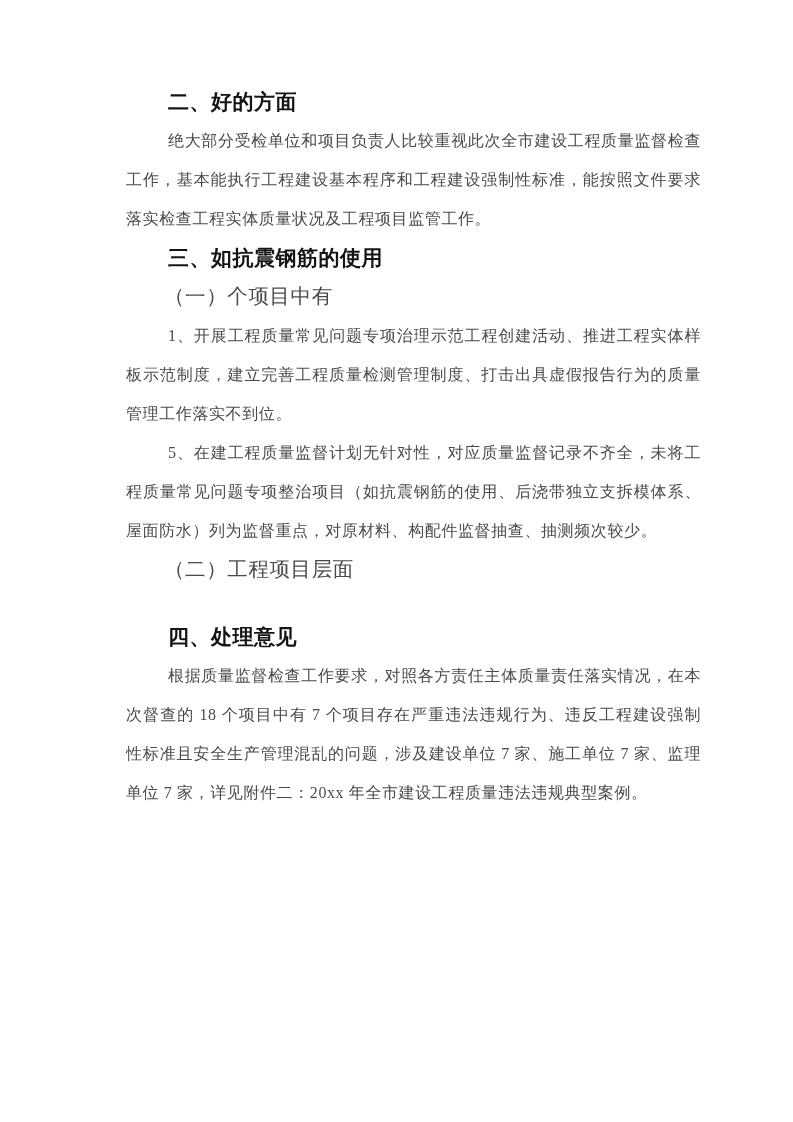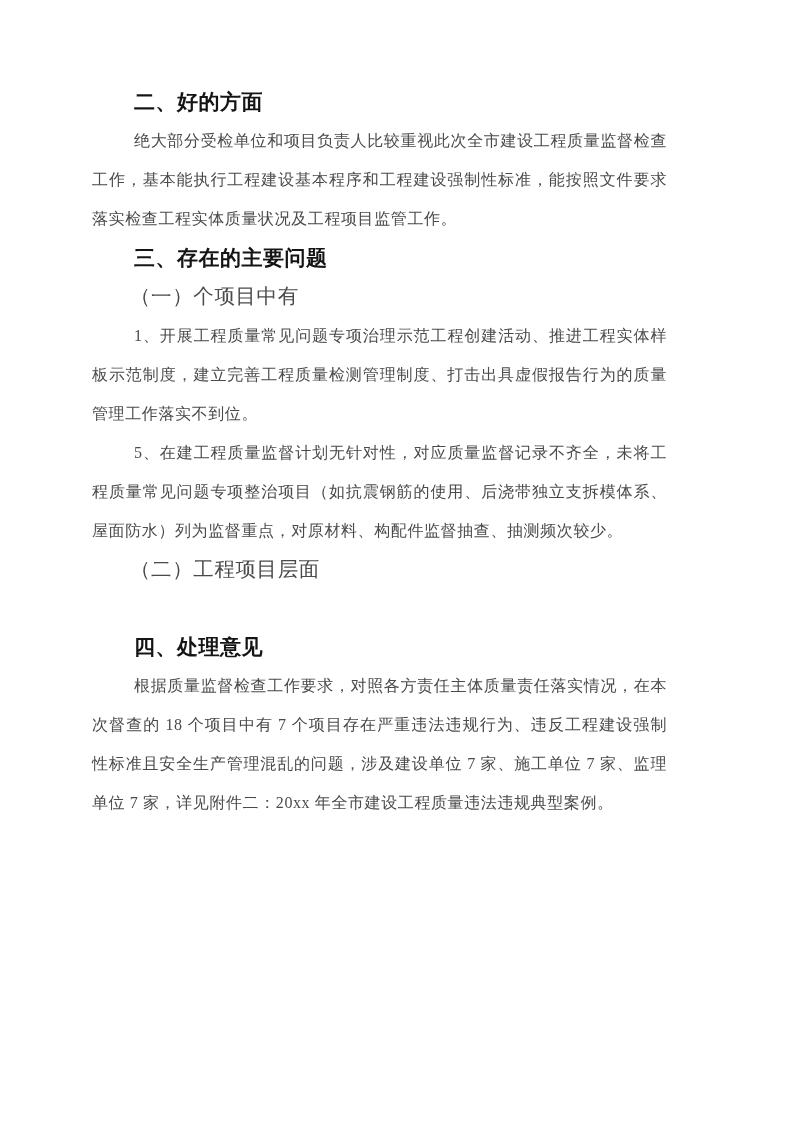--- a/index.html
+++ b/index.html
@@ -18,7 +18,7 @@
   }
   .doc-body {
     position: absolute;
-    left: 92px;
+    left: 126px;
     top: 82px;
     width: 575px;
   }

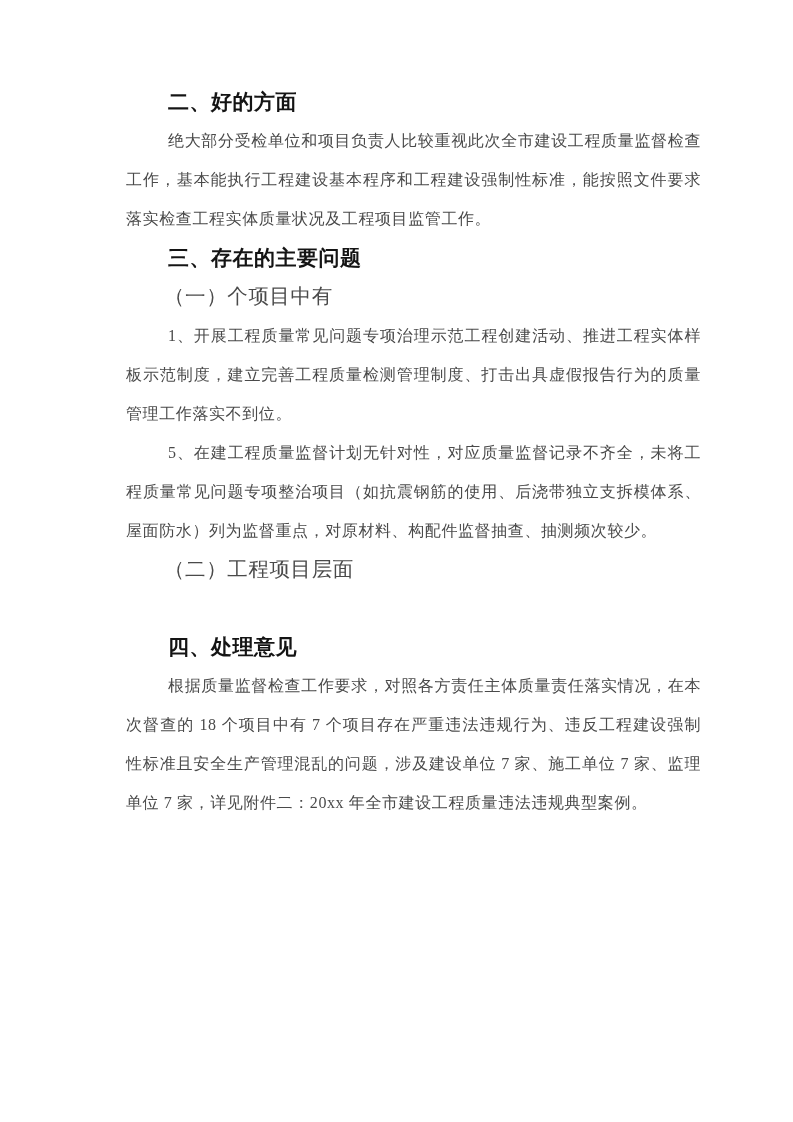--- a/index.html
+++ b/index.html
@@ -71,7 +71,7 @@
 
     <p class="para">绝大部分受检单位和项目负责人比较重视此次全市建设工程质量监督检查工作，基本能执行工程建设基本程序和工程建设强制性标准，能按照文件要求落实检查工程实体质量状况及工程项目监管工作。</p>
 
-    <div class="heading">三、存在的主要问题</div>
+    <div class="heading">三、如抗震钢筋的使用</div>
 
     <div class="subheading">（一）个项目中有</div>
 

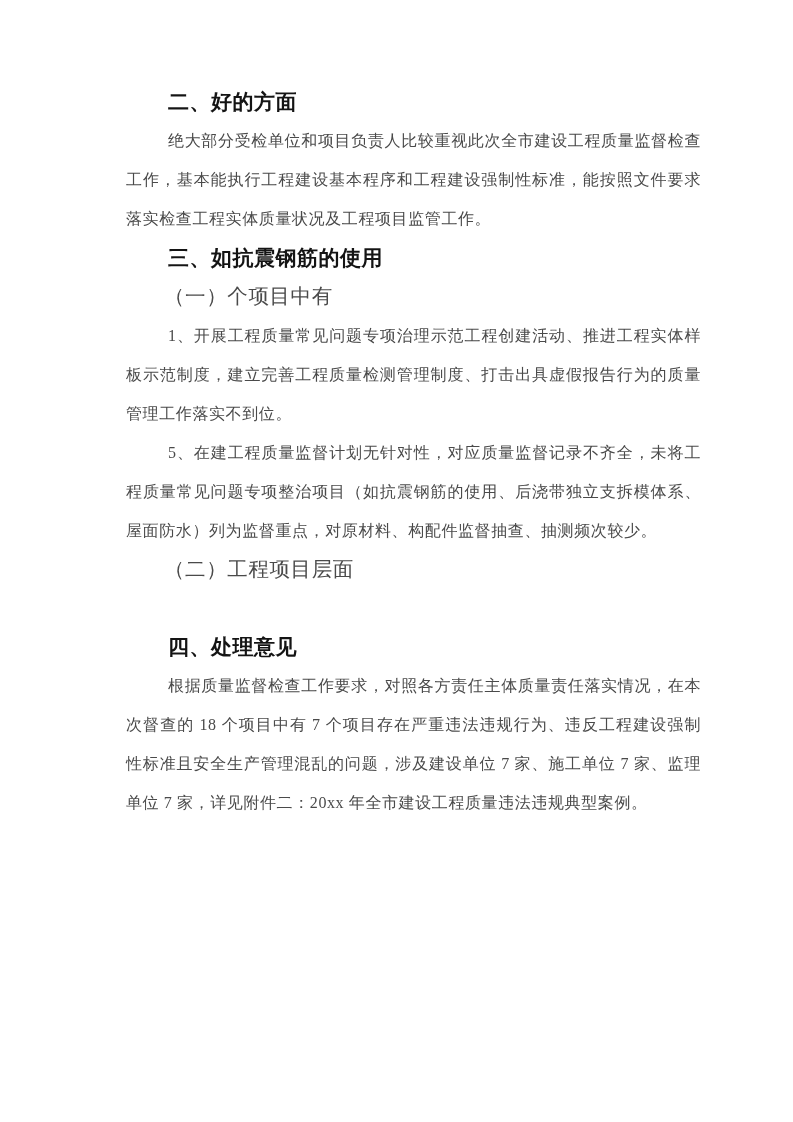--- a/index.html
+++ b/index.html
@@ -34,7 +34,7 @@
     white-space: nowrap;
   }
   .heading.spaced-above {
-    margin-top: 38px;
+    margin-top: 28px;
   }
   
   .para {

